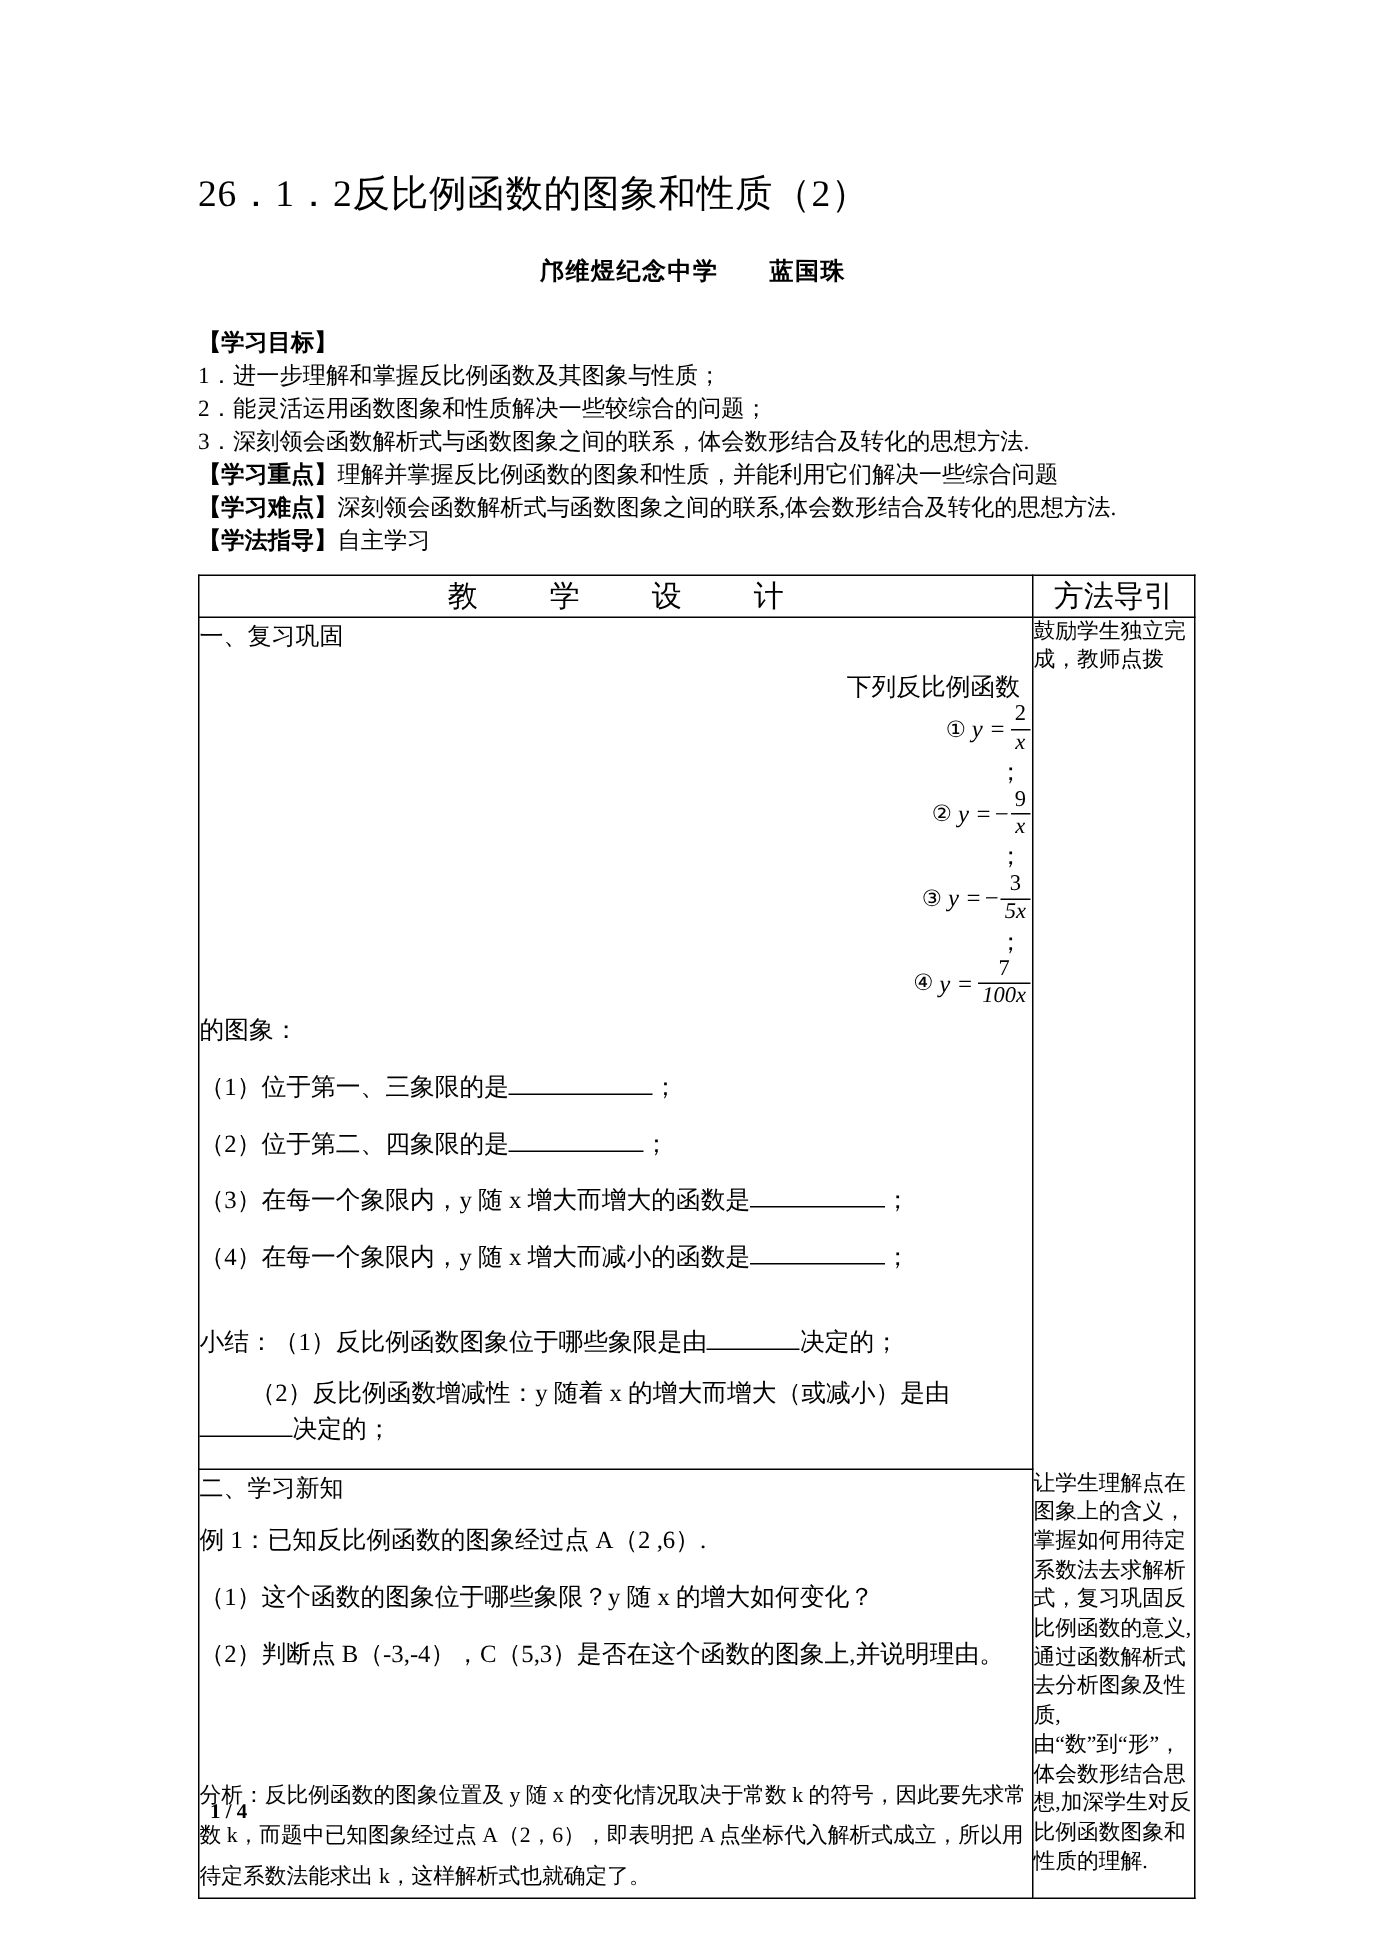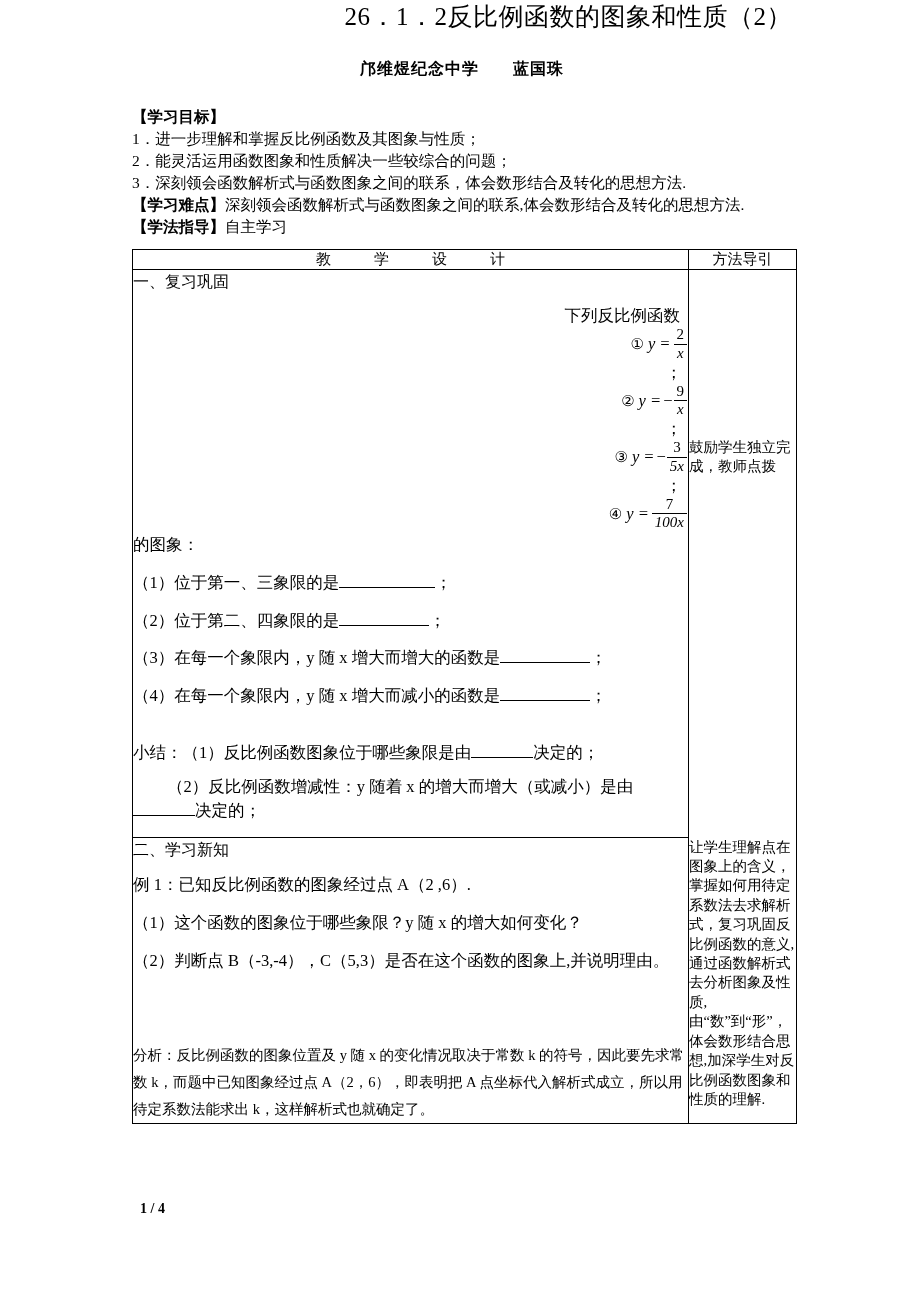--- a/index.html
+++ b/index.html
@@ -38,10 +38,11 @@
     padding: 0 128px 0 132px;
   }
   .doc-title {
-    text-align: right;
+    text-align: left;
     font-size: 25px;
     font-weight: normal;
     margin: 0;
+    padding-top: 112px;
     letter-spacing: 0.5px;
     font-family: "Liberation Serif", "DejaVu Serif", serif;
   }

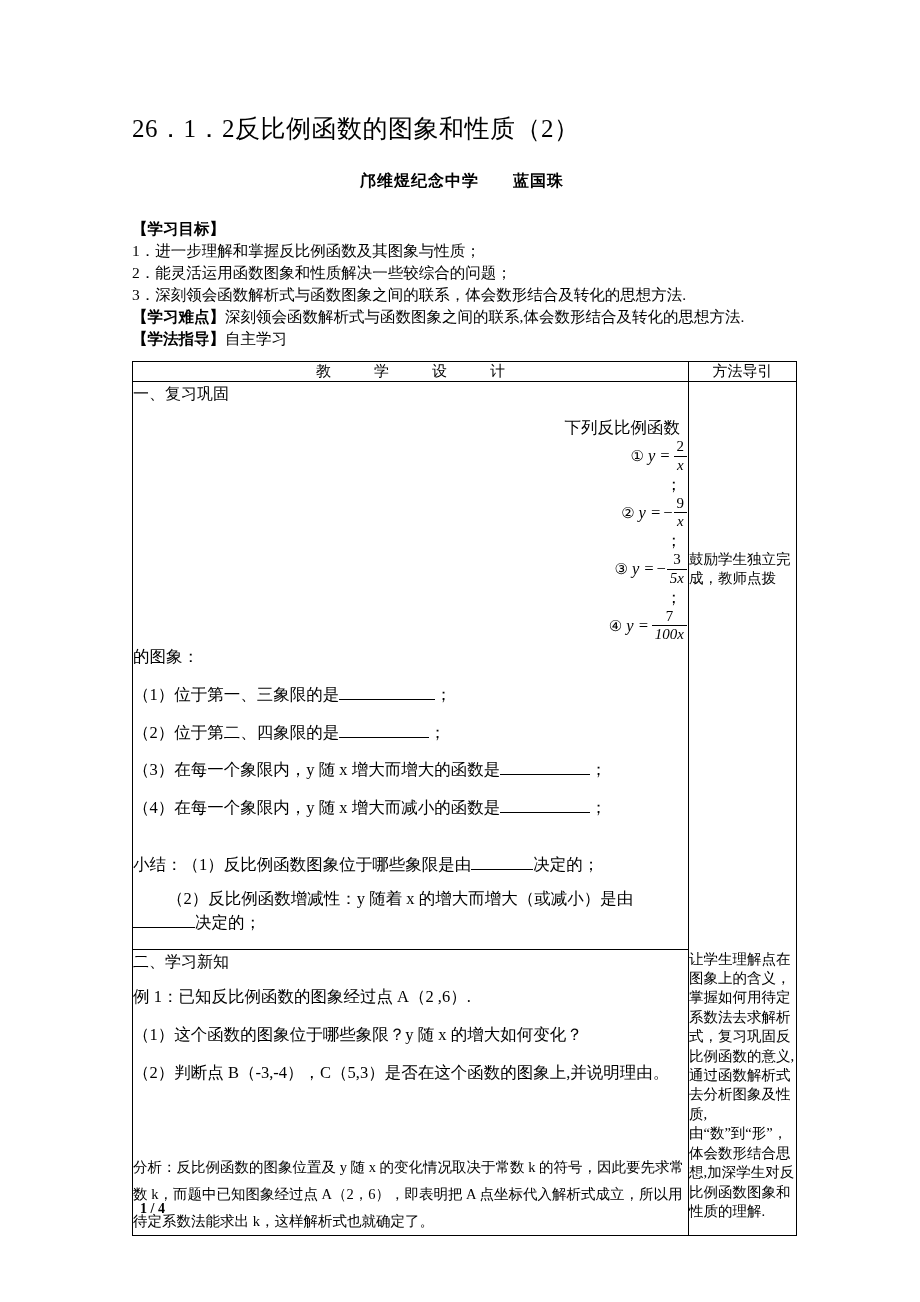--- a/index.html
+++ b/index.html
@@ -188,6 +188,7 @@
       <div class="fm-line">1．进一步理解和掌握反比例函数及其图象与性质；</div>
       <div class="fm-line">2．能灵活运用函数图象和性质解决一些较综合的问题；</div>
       <div class="fm-line">3．深刻领会函数解析式与函数图象之间的联系，体会数形结合及转化的思想方法.</div>
+      <div class="fm-line"><span class="fm-head">【学习重点】</span><span>理解并掌握反比例函数的图象和性质，并能利用它们解决一些综合问题</span></div>
       <div class="fm-line"><span class="fm-head">【学习难点】</span><span>深刻领会函数解析式与函数图象之间的联系,体会数形结合及转化的思想方法.</span></div>
       <div class="fm-line"><span class="fm-head">【学法指导】</span><span>自主学习</span></div>
     </div>

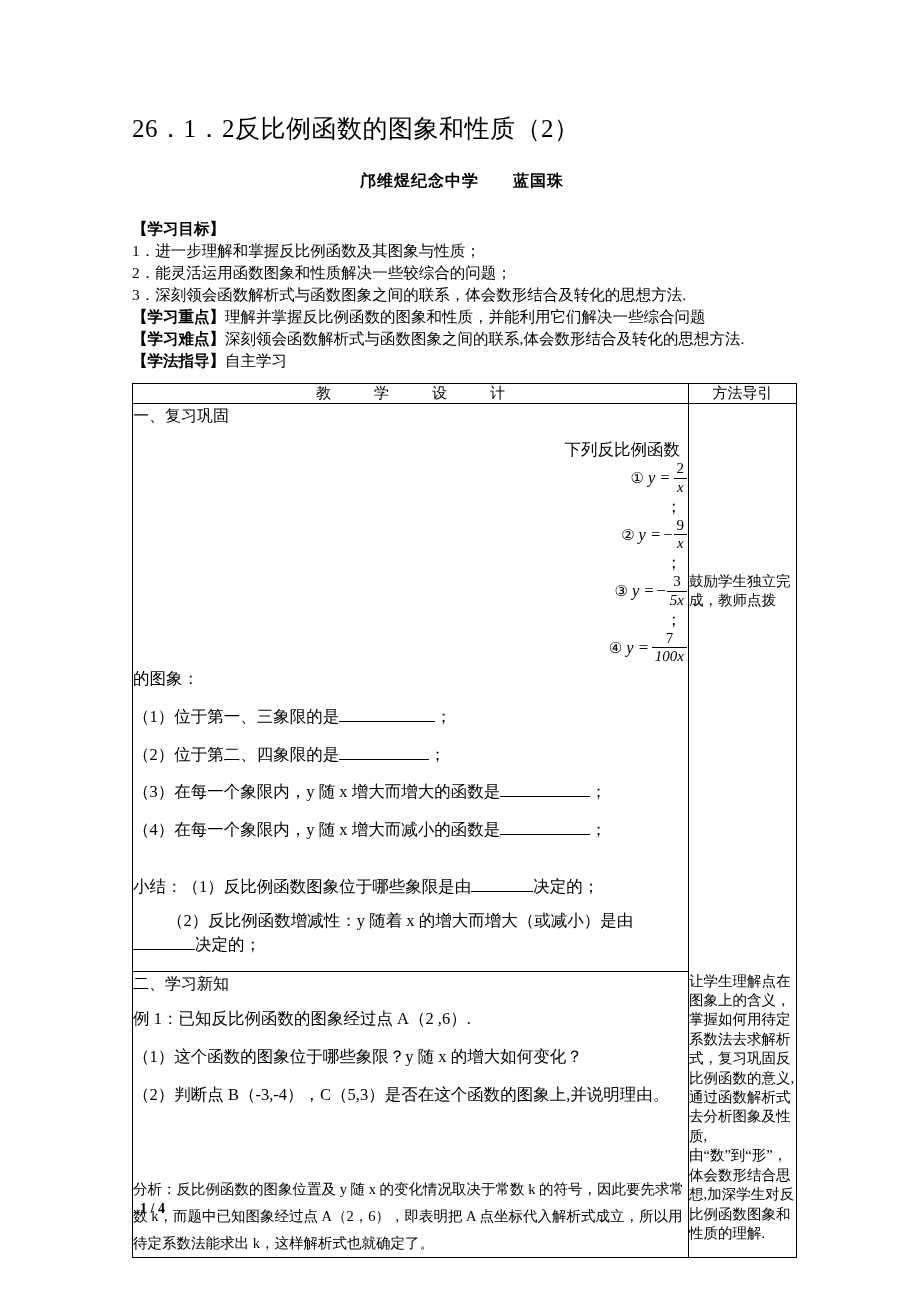--- a/index.html
+++ b/index.html
@@ -79,7 +79,7 @@
   }
   th.col-head {
     text-align: center;
-    font-size: 15px;
+    font-size: 20px;
     padding: 3px 0 4px 0;
     letter-spacing: 0;
   }

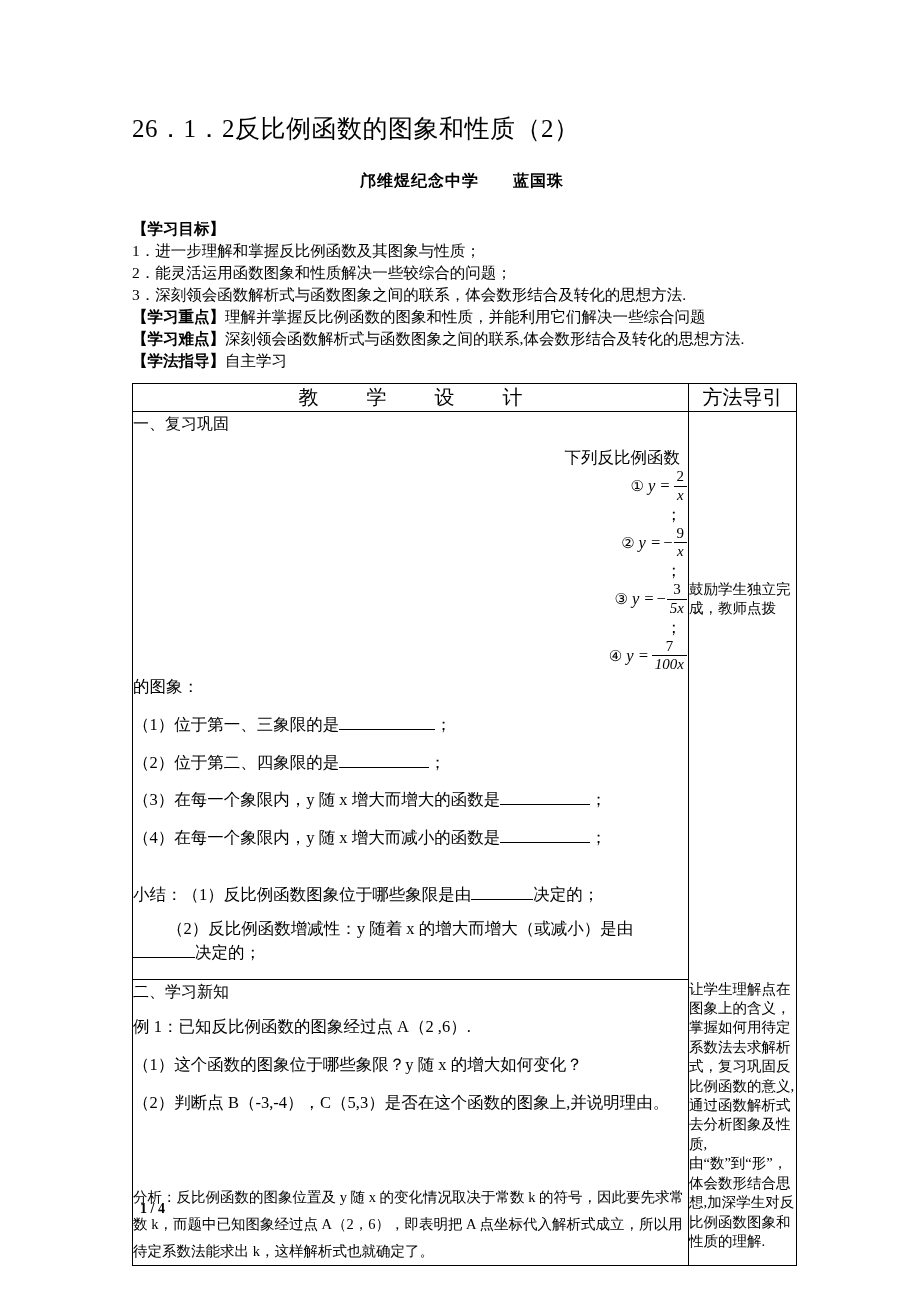--- a/index.html
+++ b/index.html
@@ -285,7 +285,7 @@
 
           </td>
           <td class="right-cell" style="border-bottom: none;">
-            <div style="margin-top: 168px;">鼓励学生独立完成，教师点拨</div>
+            <div style="">鼓励学生独立完成，教师点拨</div>
           </td>
         </tr>
 

